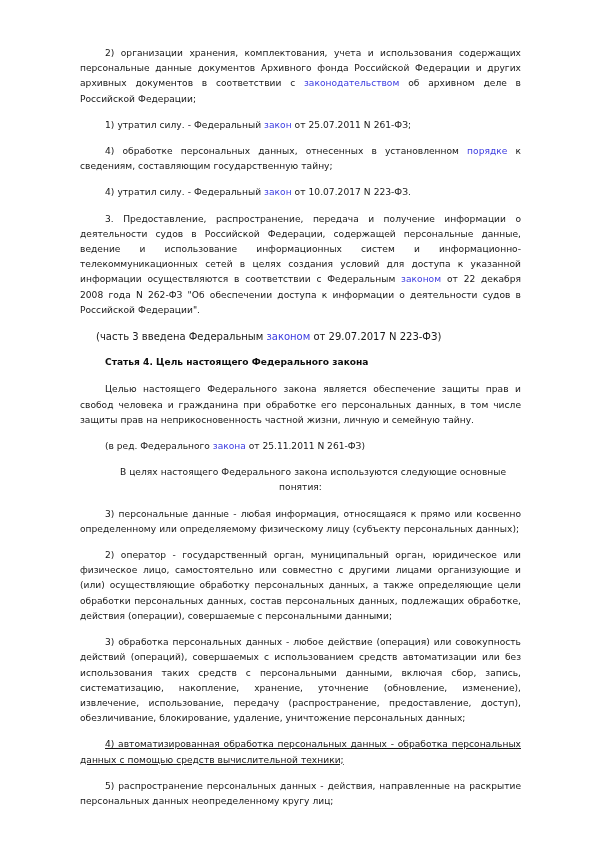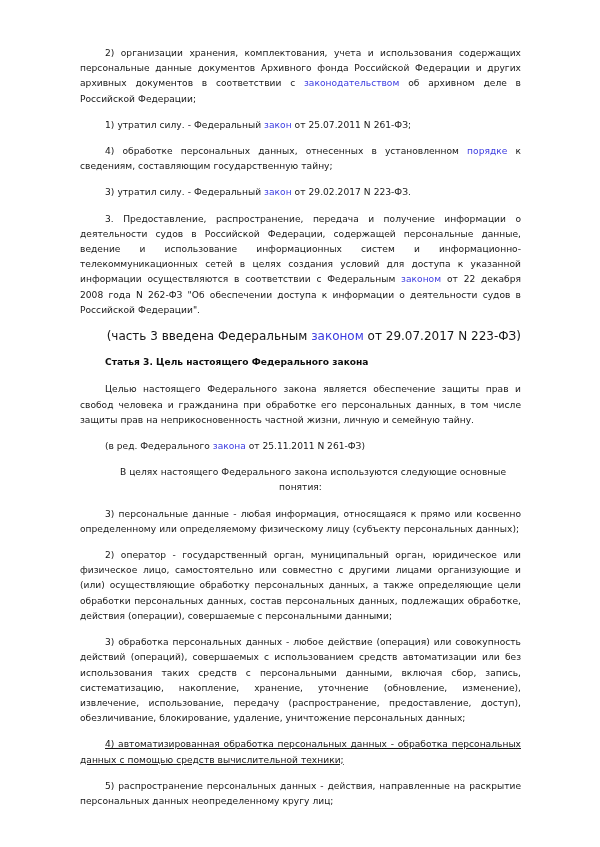--- a/index.html
+++ b/index.html
@@ -73,7 +73,7 @@
       <p class="para" style="text-align: justify;"><span>2)  организации  хранения,  комплектования,  учета  и  использования  содержащих персональные данные документов Архивного фонда Российской Федерации и других архивных документов в соответствии с </span><a class="lnk" href="#">законодательством</a><span> об архивном деле в Российской Федерации;</span></p>
       <p class="para" style="text-align: left;"><span>1) утратил силу. - Федеральный </span><a class="lnk" href="#">закон</a><span> от 25.07.2011 N 261-ФЗ;</span></p>
       <p class="para" style="text-align: justify;"><span>4)  обработке  персональных  данных,  отнесенных  в  установленном  </span><a class="lnk" href="#">порядке</a><span>  к  сведениям, составляющим государственную тайну;</span></p>
-      <p class="para" style="text-align: left;"><span>3) утратил силу. - Федеральный </span><a class="lnk" href="#">закон</a><span> от 29.02.2017 N 223-ФЗ.</span></p>
+      <p class="para" style="text-align: left;"><span>4) утратил силу. - Федеральный </span><a class="lnk" href="#">закон</a><span> от 29.02.2017 N 223-ФЗ.</span></p>
       <p class="para" style="text-align: justify;"><span>3.  Предоставление,  распространение,  передача  и  получение  информации  о  деятельности судов  в  Российской  Федерации,  содержащей  персональные  данные,  ведение  и  использование информационных  систем  и  информационно-телекоммуникационных  сетей  в  целях  создания условий  для  доступа  к  указанной  информации  осуществляются  в  соответствии  с  Федеральным </span><a class="lnk" href="#">законом</a><span> от 22 декабря 2008 года N 262-ФЗ "Об обеспечении доступа к информации о деятельности судов в Российской Федерации".</span></p>
       <p class="note"><span>(часть 3 введена Федеральным </span><a class="lnk" href="#">законом</a><span> от 29.07.2017 N 223-ФЗ)</span></p>
       <p class="heading"><span>Статья 3. Цель настоящего Федерального закона</span></p>

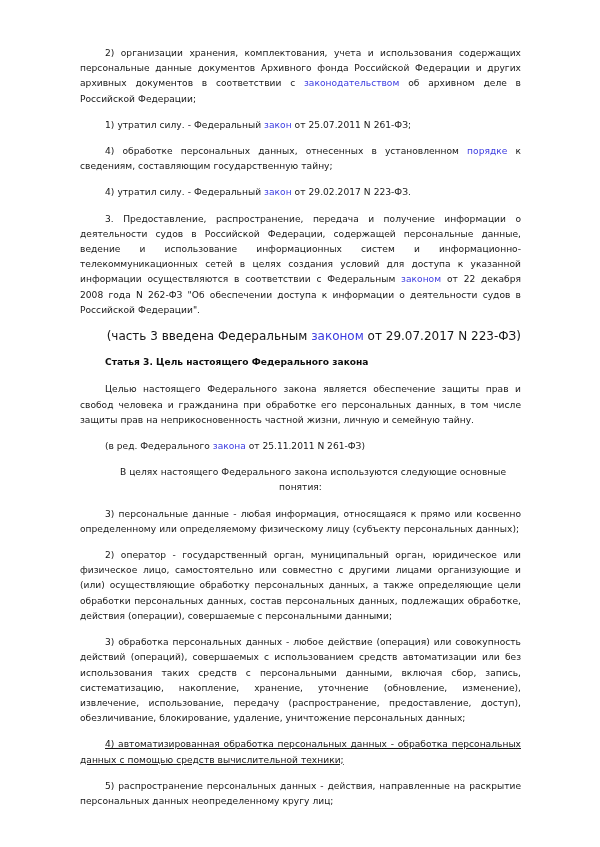--- a/index.html
+++ b/index.html
@@ -73,7 +73,7 @@
       <p class="para" style="text-align: justify;"><span>2)  организации  хранения,  комплектования,  учета  и  использования  содержащих персональные данные документов Архивного фонда Российской Федерации и других архивных документов в соответствии с </span><a class="lnk" href="#">законодательством</a><span> об архивном деле в Российской Федерации;</span></p>
       <p class="para" style="text-align: left;"><span>1) утратил силу. - Федеральный </span><a class="lnk" href="#">закон</a><span> от 25.07.2011 N 261-ФЗ;</span></p>
       <p class="para" style="text-align: justify;"><span>4)  обработке  персональных  данных,  отнесенных  в  установленном  </span><a class="lnk" href="#">порядке</a><span>  к  сведениям, составляющим государственную тайну;</span></p>
-      <p class="para" style="text-align: left;"><span>4) утратил силу. - Федеральный </span><a class="lnk" href="#">закон</a><span> от 29.02.2017 N 223-ФЗ.</span></p>
+      <p class="para" style="text-align: left;"><span>4) утратил силу. - Федеральный </span><a class="lnk" href="#">закон</a><span> от 10.07.2017 N 223-ФЗ.</span></p>
       <p class="para" style="text-align: justify;"><span>3.  Предоставление,  распространение,  передача  и  получение  информации  о  деятельности судов  в  Российской  Федерации,  содержащей  персональные  данные,  ведение  и  использование информационных  систем  и  информационно-телекоммуникационных  сетей  в  целях  создания условий  для  доступа  к  указанной  информации  осуществляются  в  соответствии  с  Федеральным </span><a class="lnk" href="#">законом</a><span> от 22 декабря 2008 года N 262-ФЗ "Об обеспечении доступа к информации о деятельности судов в Российской Федерации".</span></p>
       <p class="note"><span>(часть 3 введена Федеральным </span><a class="lnk" href="#">законом</a><span> от 29.07.2017 N 223-ФЗ)</span></p>
       <p class="heading"><span>Статья 3. Цель настоящего Федерального закона</span></p>

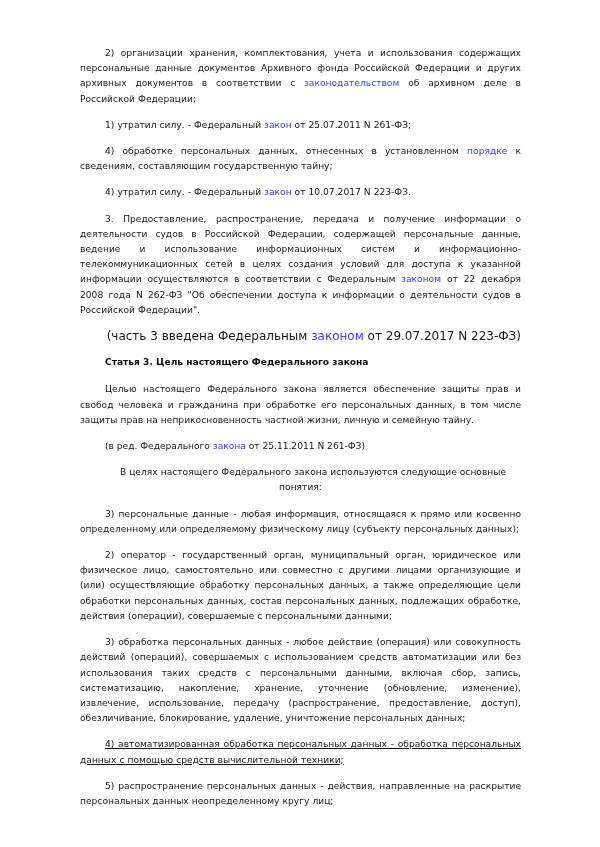--- a/index.html
+++ b/index.html
@@ -46,9 +46,9 @@
   }
   p.note {
     margin: 0 0 11px 16px;
-    font-size: 12px;
+    font-size: 10px;
     line-height: 15.2px;
-    text-align: right;
+    text-align: left;
     text-indent: 0;
     color: #161616;
   }

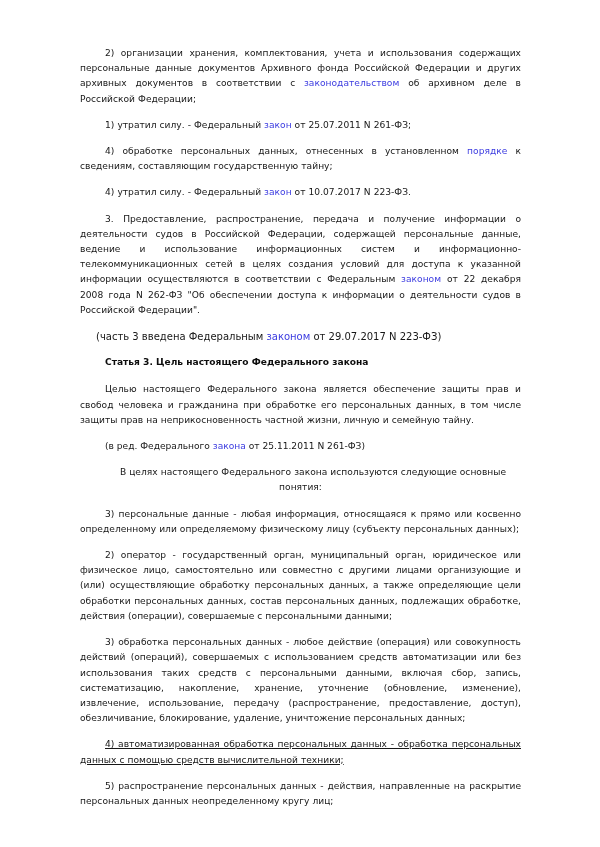--- a/index.html
+++ b/index.html
@@ -76,7 +76,7 @@
       <p class="para" style="text-align: left;"><span>4) утратил силу. - Федеральный </span><a class="lnk" href="#">закон</a><span> от 10.07.2017 N 223-ФЗ.</span></p>
       <p class="para" style="text-align: justify;"><span>3.  Предоставление,  распространение,  передача  и  получение  информации  о  деятельности судов  в  Российской  Федерации,  содержащей  персональные  данные,  ведение  и  использование информационных  систем  и  информационно-телекоммуникационных  сетей  в  целях  создания условий  для  доступа  к  указанной  информации  осуществляются  в  соответствии  с  Федеральным </span><a class="lnk" href="#">законом</a><span> от 22 декабря 2008 года N 262-ФЗ "Об обеспечении доступа к информации о деятельности судов в Российской Федерации".</span></p>
       <p class="note"><span>(часть 3 введена Федеральным </span><a class="lnk" href="#">законом</a><span> от 29.07.2017 N 223-ФЗ)</span></p>
-      <p class="heading"><span>Статья 3. Цель настоящего Федерального закона</span></p>
+      <p class="heading"><span>Статья 4. Цель настоящего Федерального закона</span></p>
       <p class="para" style="text-align: justify; margin-top: 12px;"><span>Целью  настоящего  Федерального  закона  является  обеспечение  защиты  прав  и  свобод человека и гражданина при обработке его персональных данных, в том числе защиты прав на неприкосновенность частной жизни, личную и семейную тайну.</span></p>
       <p class="note-ind"><span>(в ред. Федерального </span><a class="lnk" href="#">закона</a><span> от 25.11.2011 N 261-ФЗ)</span></p>
       <p class="para" style="text-align: center;"><span>В целях настоящего Федерального закона используются следующие основные понятия:</span></p>

